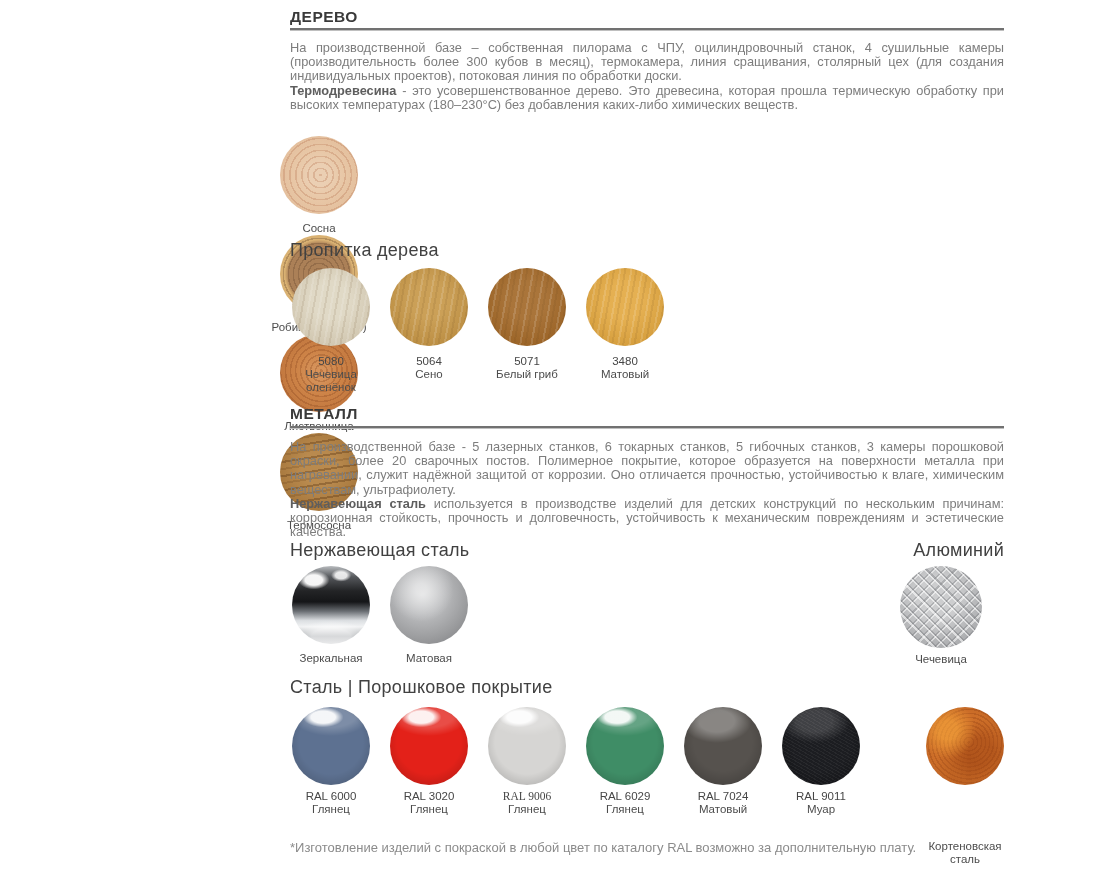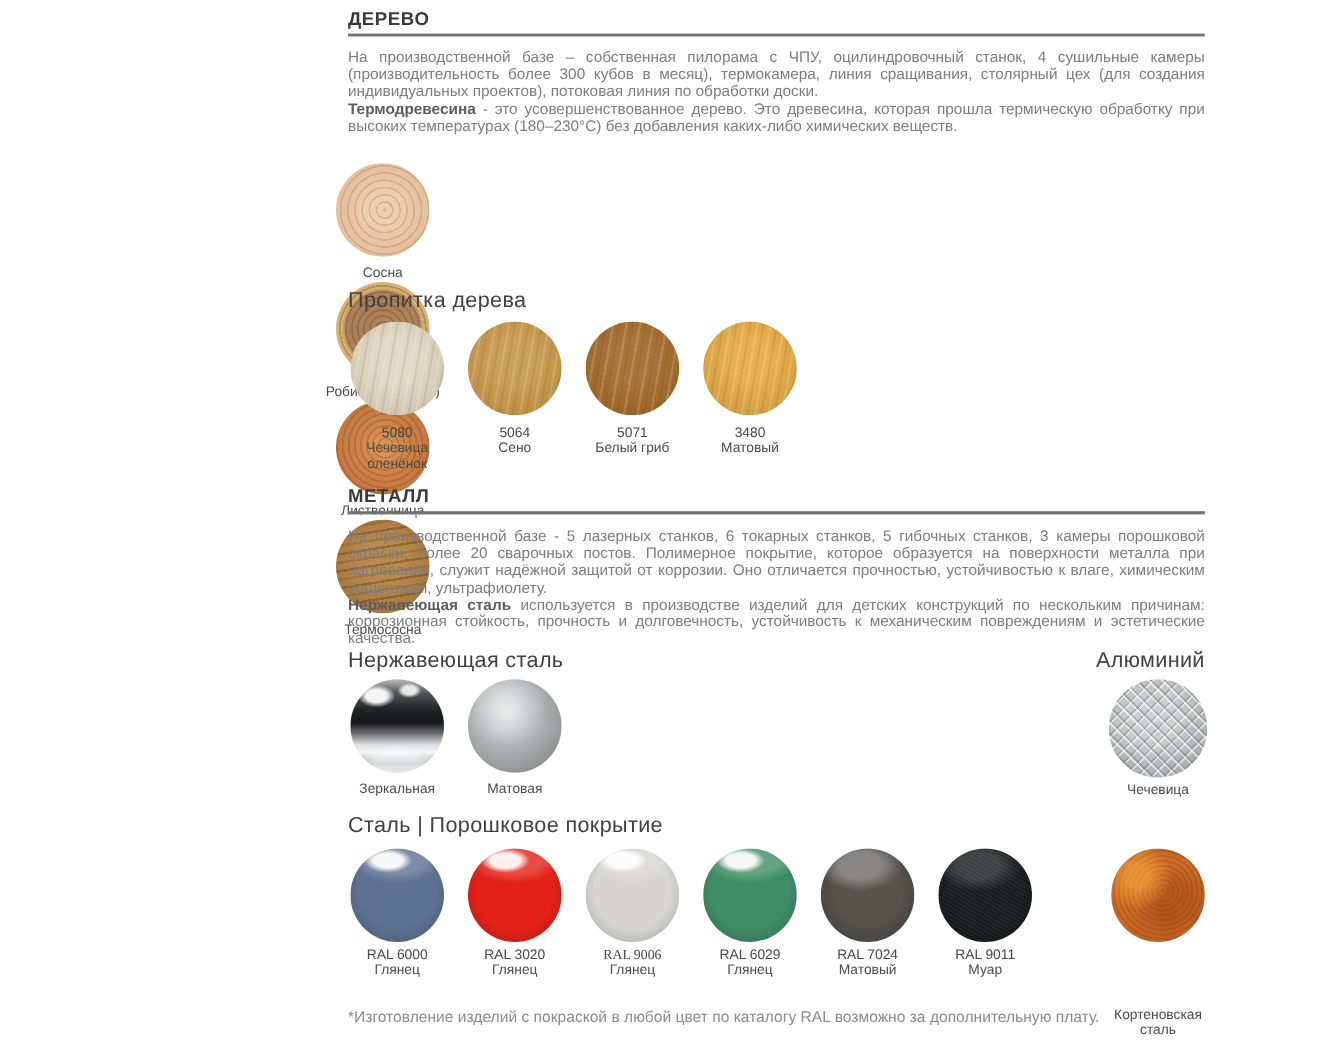--- a/index.html
+++ b/index.html
@@ -179,7 +179,7 @@
       <div class="circle steel-matte" style="background-color: rgb(168, 169, 171);"></div>
       <div class="label nowrap">Матовая</div>
     </div>
-    <div class="cell-right" style="left:634px;">
+    <div class="cell-right" style="left:610px;">
       <div class="circle alu-checker" style="width: 82px; height: 82px; background-color: rgb(188, 189, 191);"></div>
       <div class="label nowrap" style="margin-top:5px;">Чечевица</div>
     </div>

